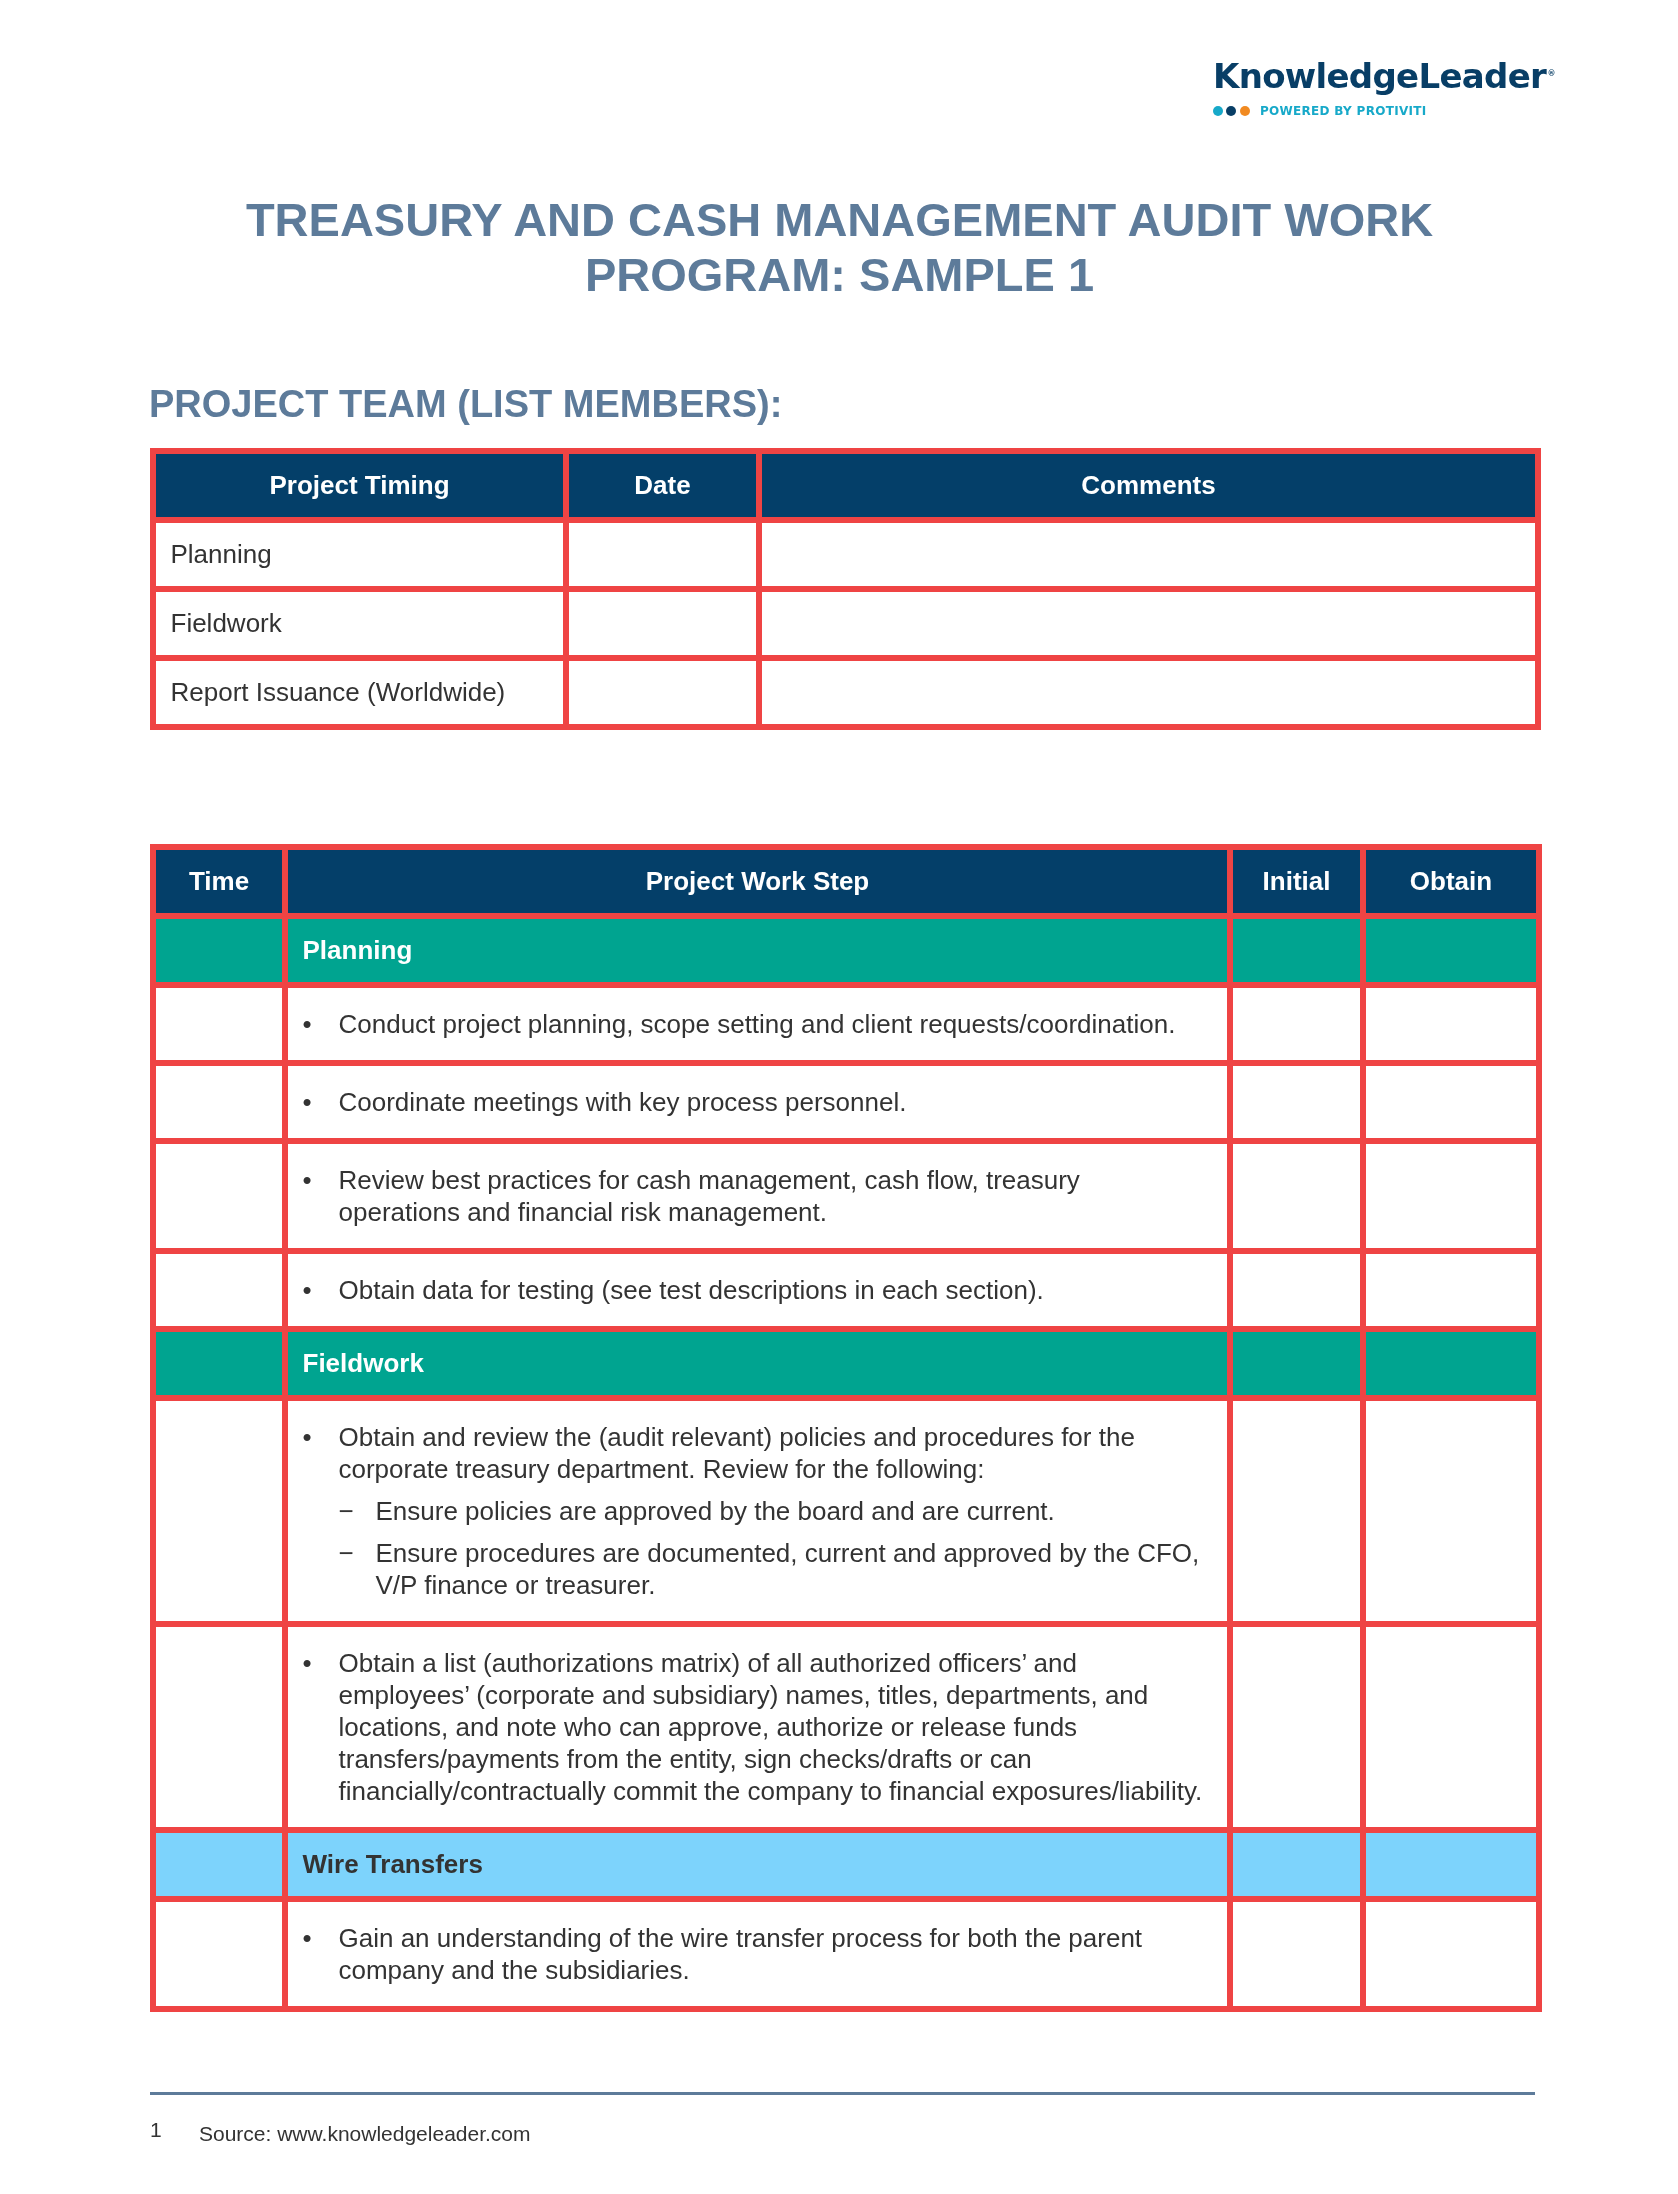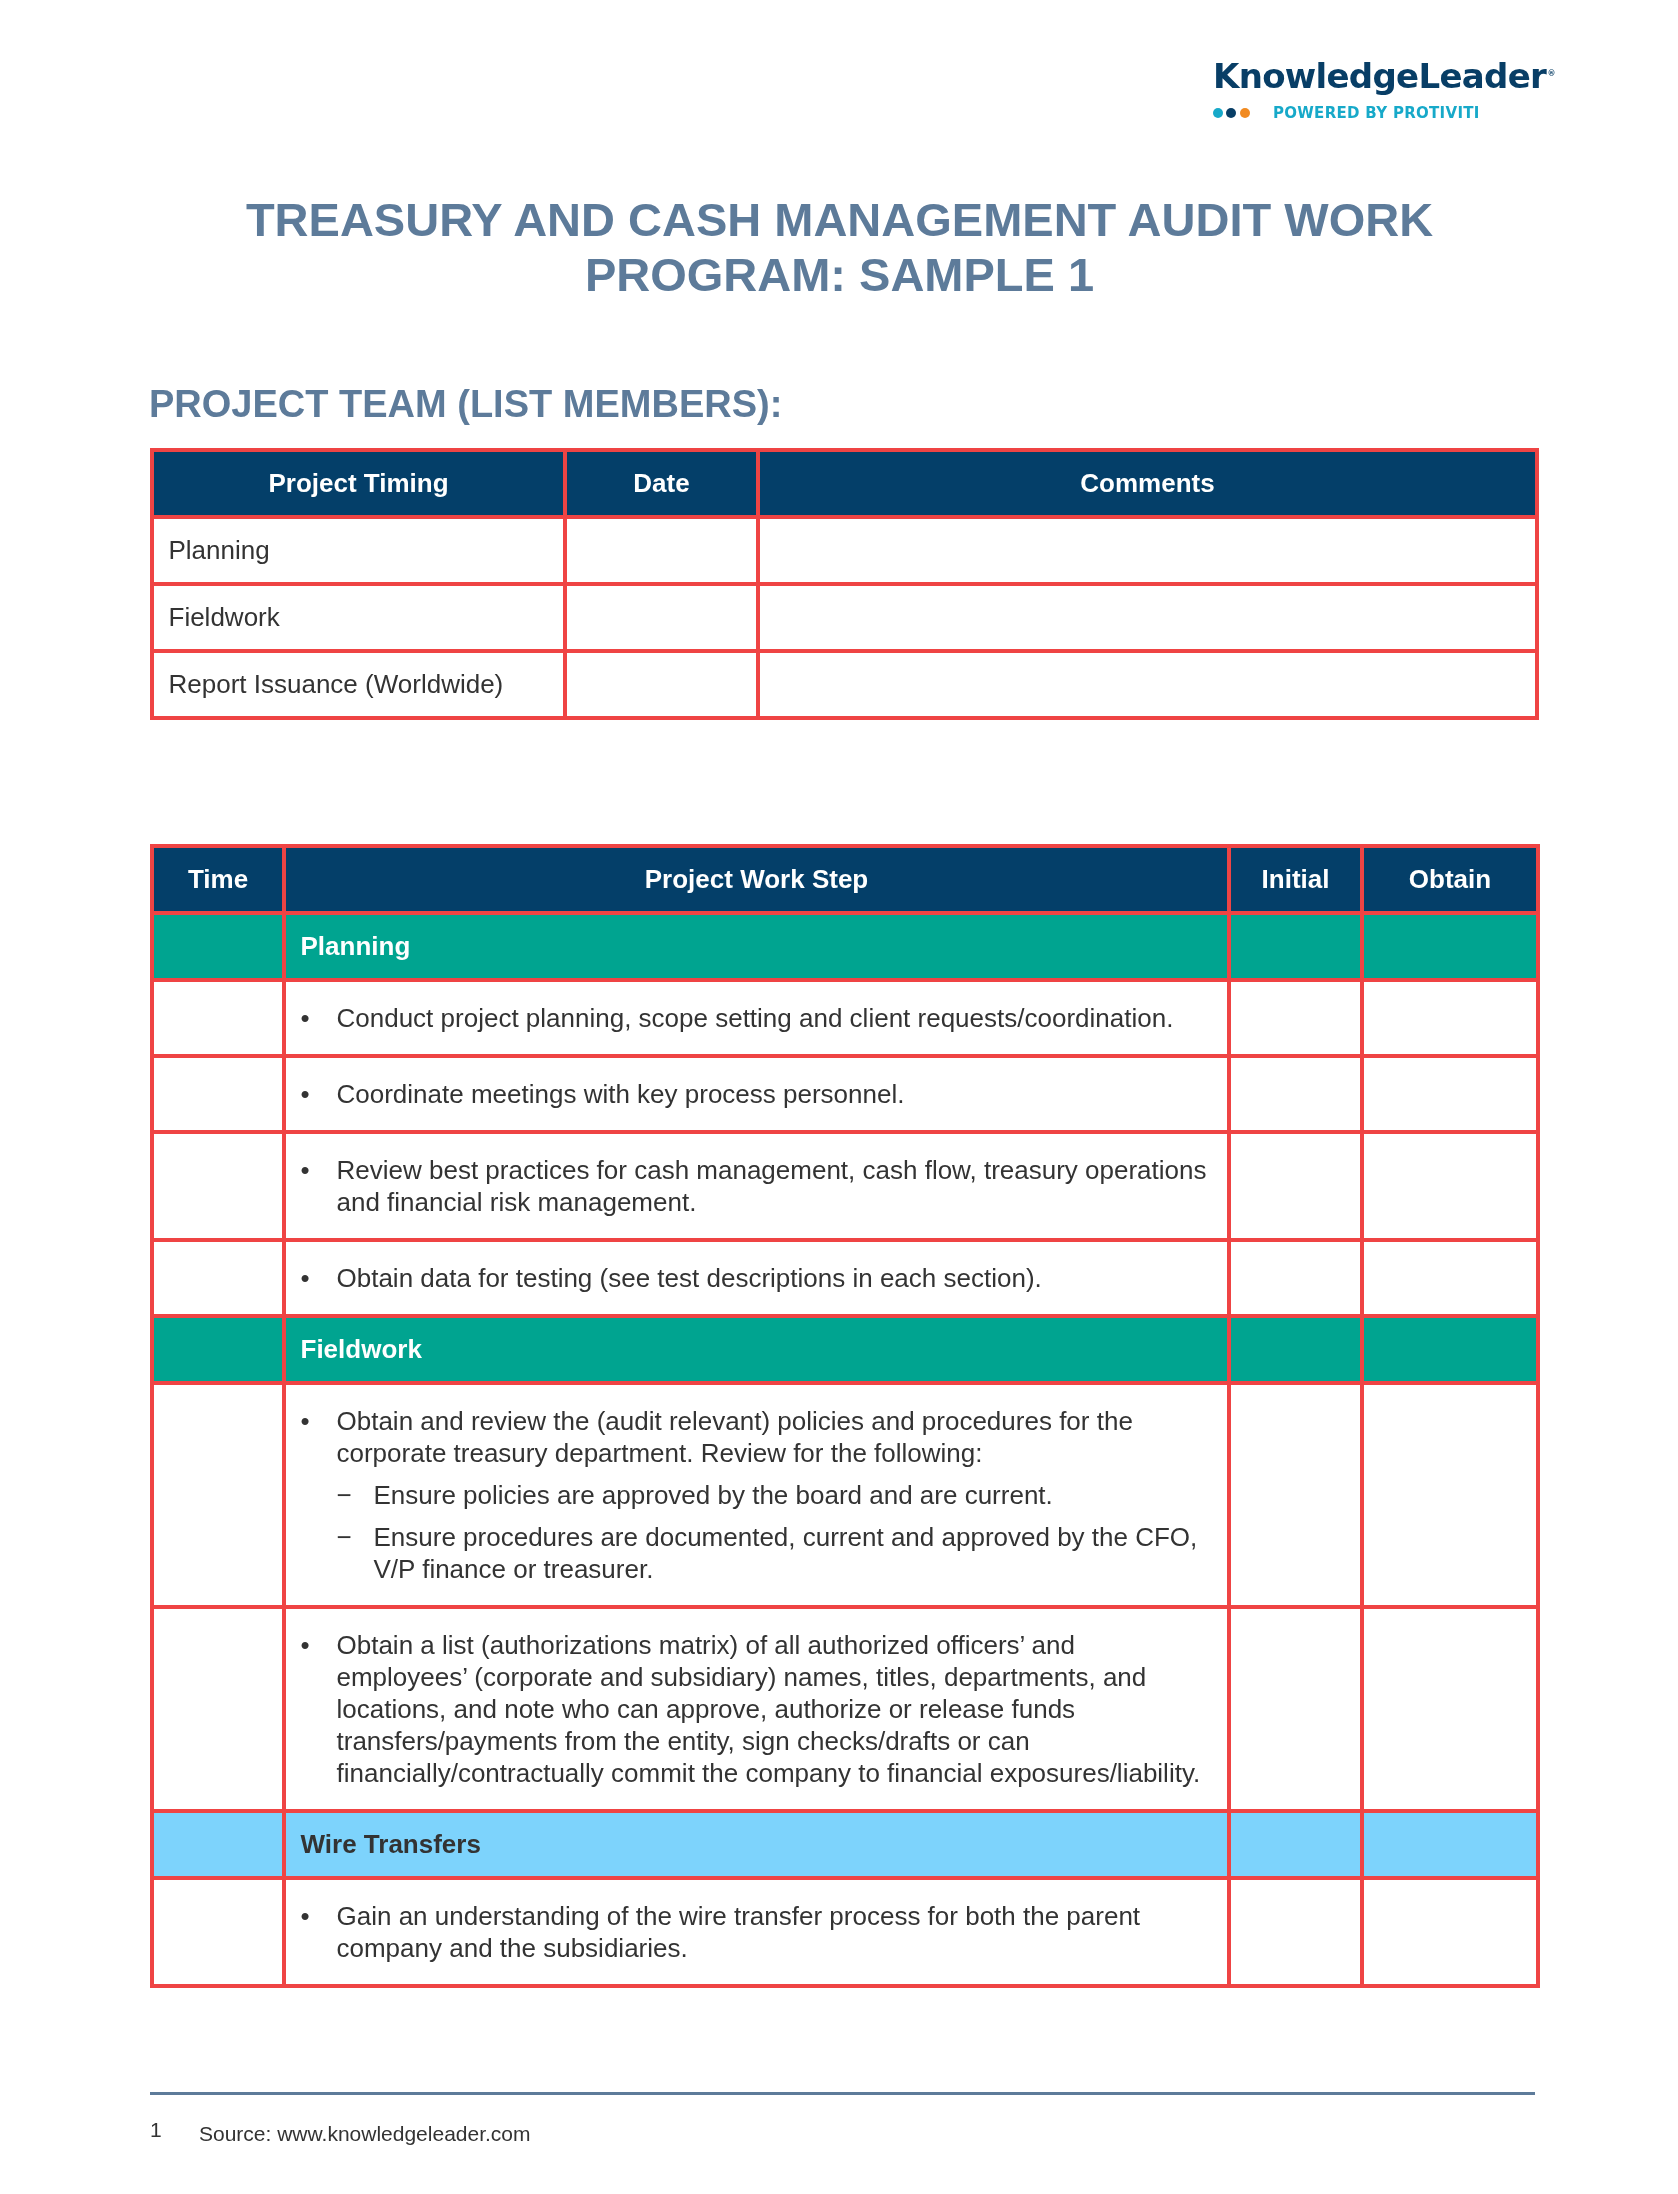--- a/index.html
+++ b/index.html
@@ -10,7 +10,7 @@
   .logo-word sup { font-size: 8px; vertical-align: super; margin-left: 1.3px; }
   .logo-sub { display: flex; align-items: center; margin-top: 8px; }
   .dot { width: 10px; height: 10px; border-radius: 50%; display: inline-block; margin-right: 3.3px; }
-  .powered { font-family: "DejaVu Sans", sans-serif; font-weight: bold; font-size: 15px; color: #17a9c9; margin-left: 20px; letter-spacing: 0.3px; }
+  .powered { font-family: "DejaVu Sans", sans-serif; font-weight: bold; font-size: 12px; color: #17a9c9; margin-left: 7px; letter-spacing: 0.3px; }
 
   .title { position: absolute; left: 145px; top: 192px; width: 1389px; text-align: center; font-weight: bold; font-size: 47px; line-height: 55px; color: #5d7b9a; margin: 0; }
   .section-heading { position: absolute; left: 149px; top: 383px; font-weight: bold; font-size: 38px; color: #5d7b9a; margin: 0; }

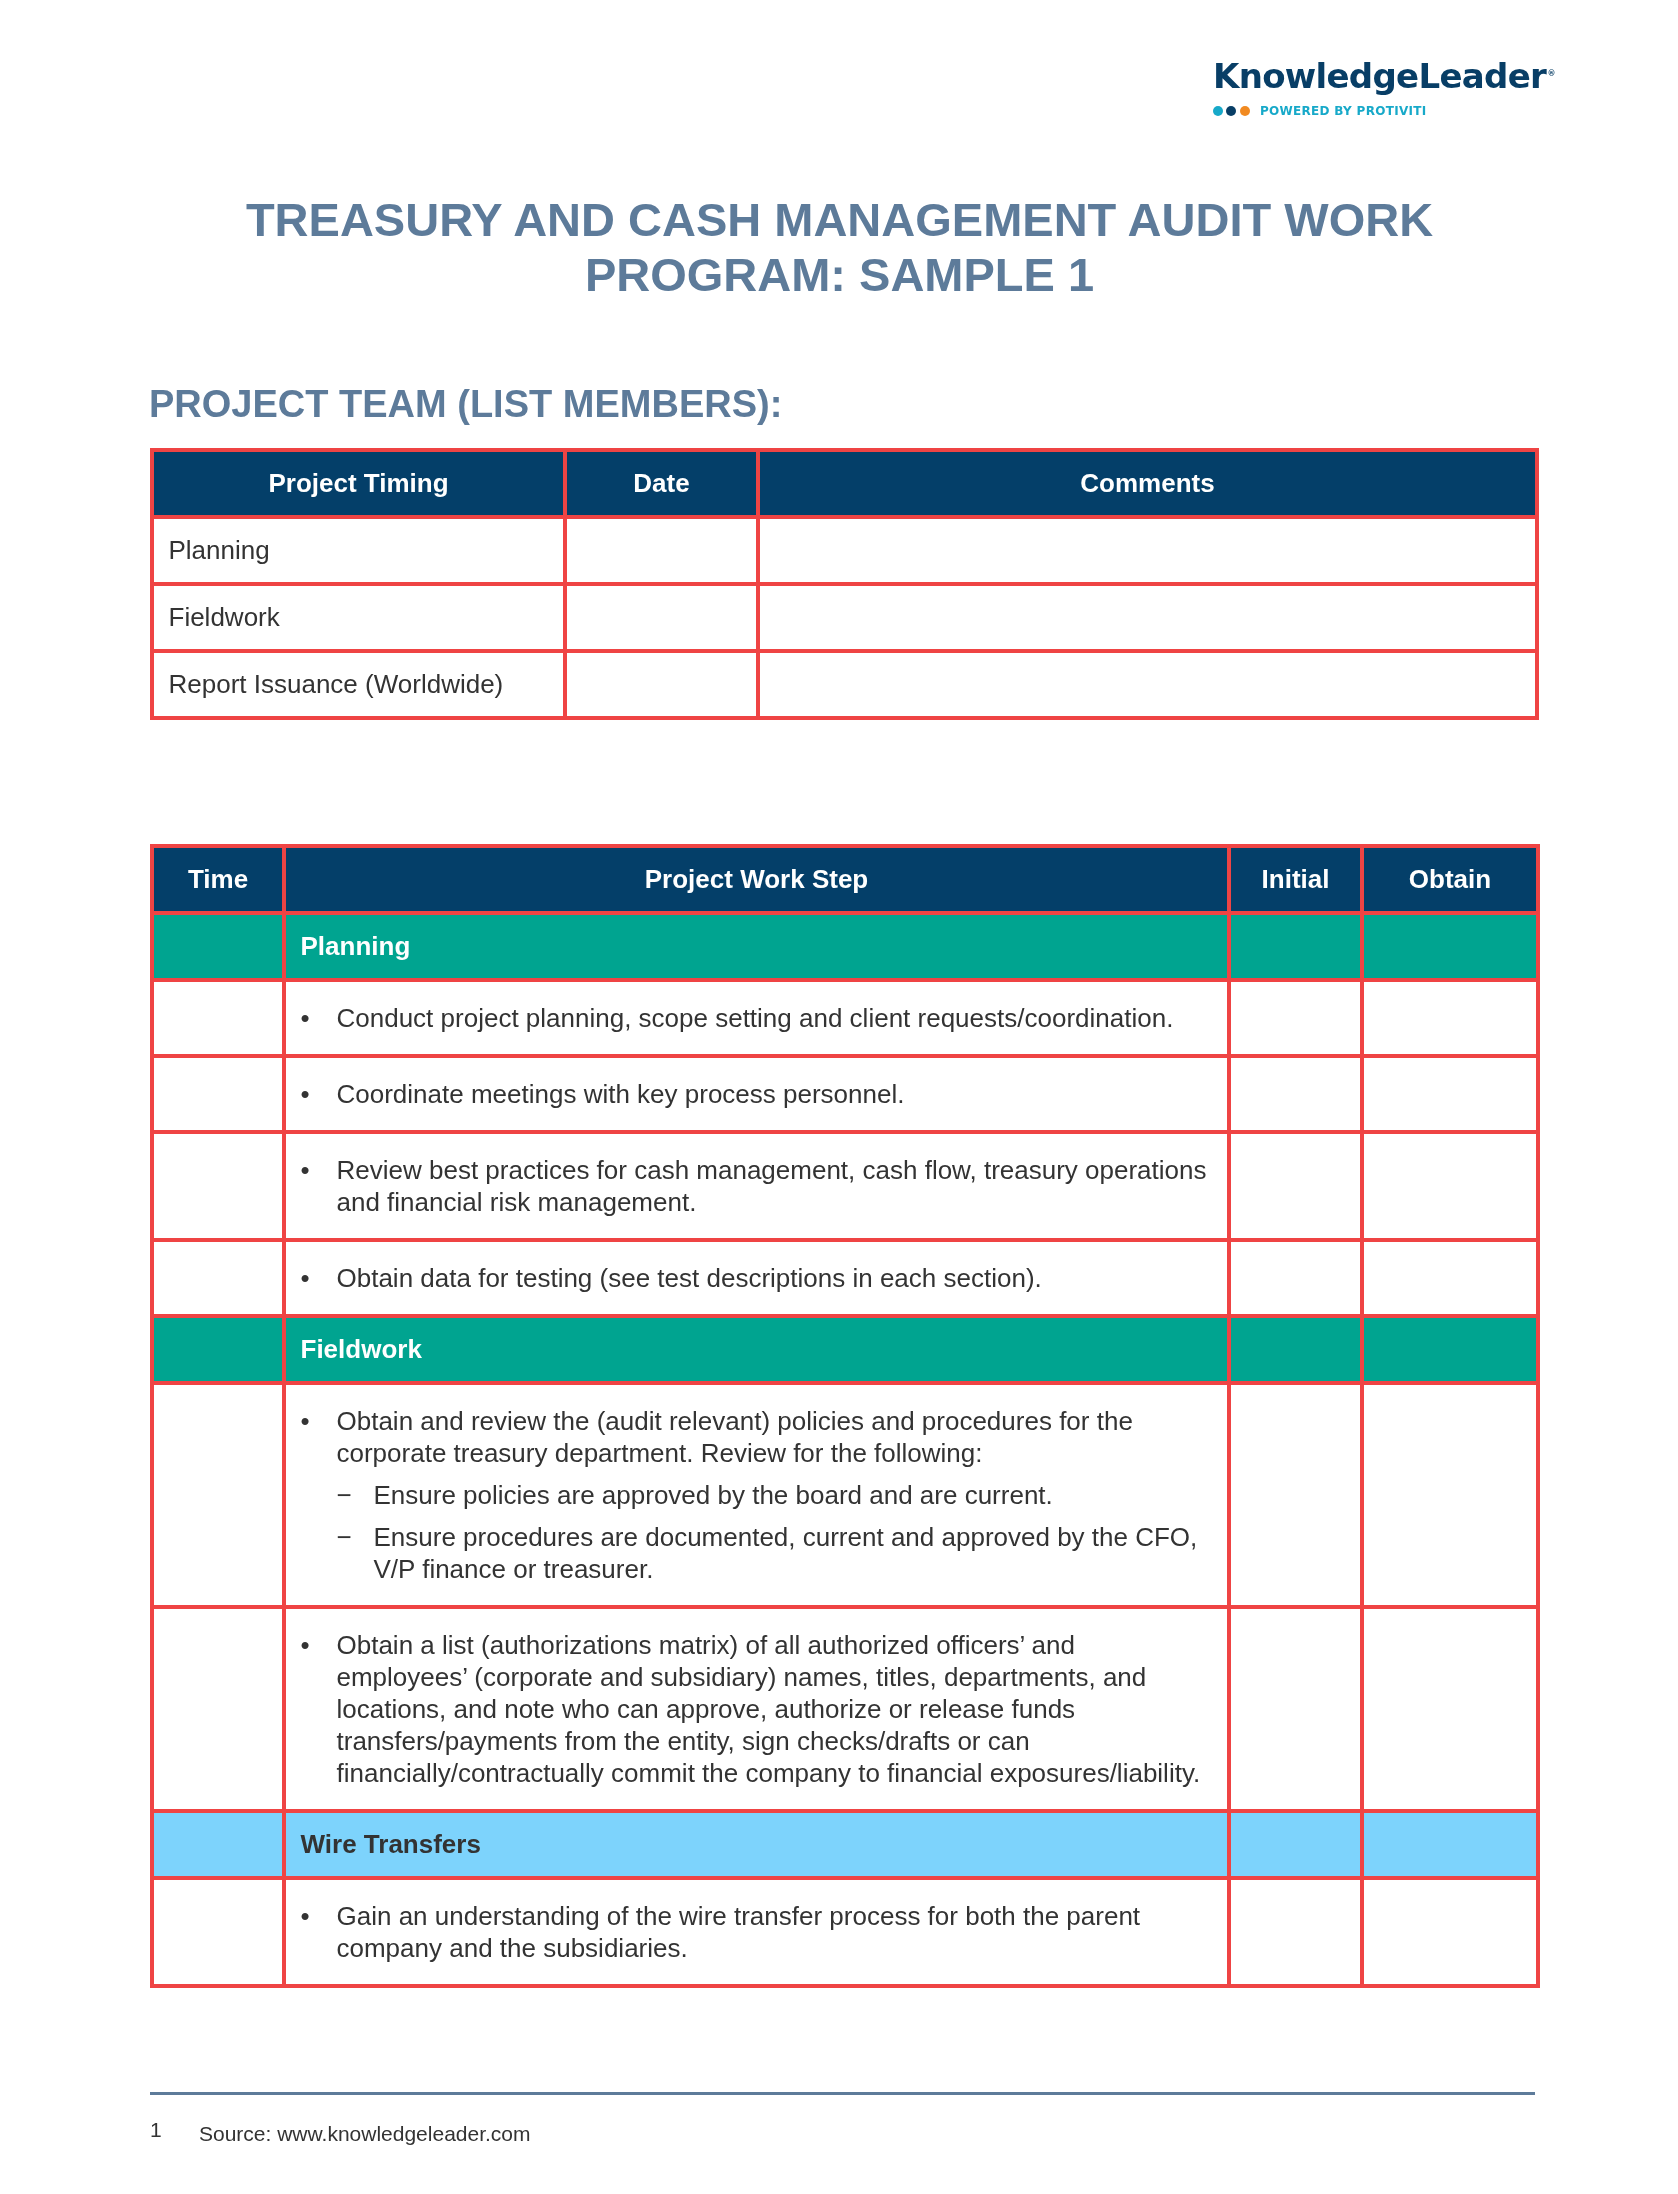--- a/index.html
+++ b/index.html
@@ -16,7 +16,7 @@
   .section-heading { position: absolute; left: 149px; top: 383px; font-weight: bold; font-size: 38px; color: #5d7b9a; margin: 0; }
 
   table { border-collapse: collapse; position: absolute; table-layout: fixed; }
-  td, th { border: 4px solid #ef4444; font-size: 26px; }
+  td, th { border: 6px solid #ef4444; font-size: 26px; }
   th { background: #043f69; color: #ffffff; font-weight: bold; text-align: center; height: 63px; padding: 0; }
 
   #timing-table { left: 150px; top: 448px; width: 1386px; }

